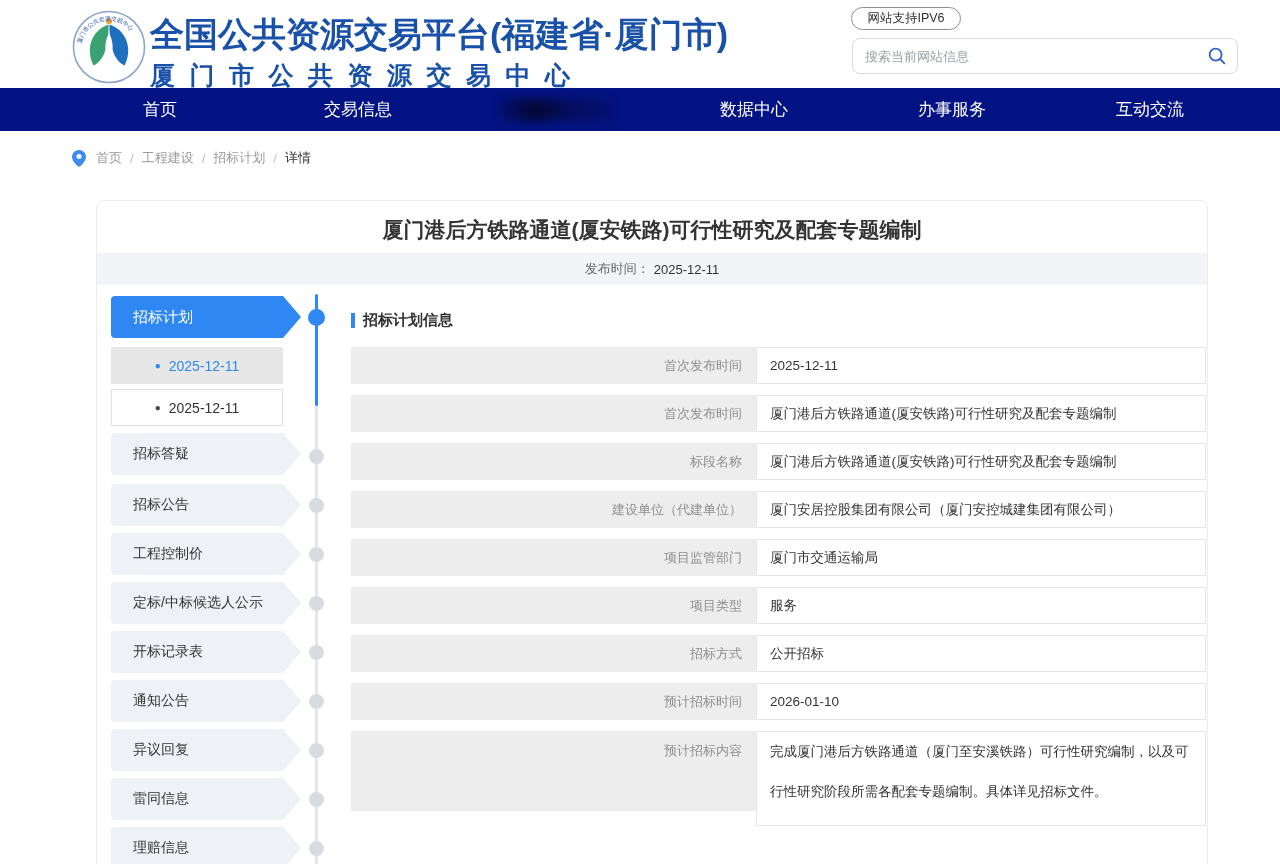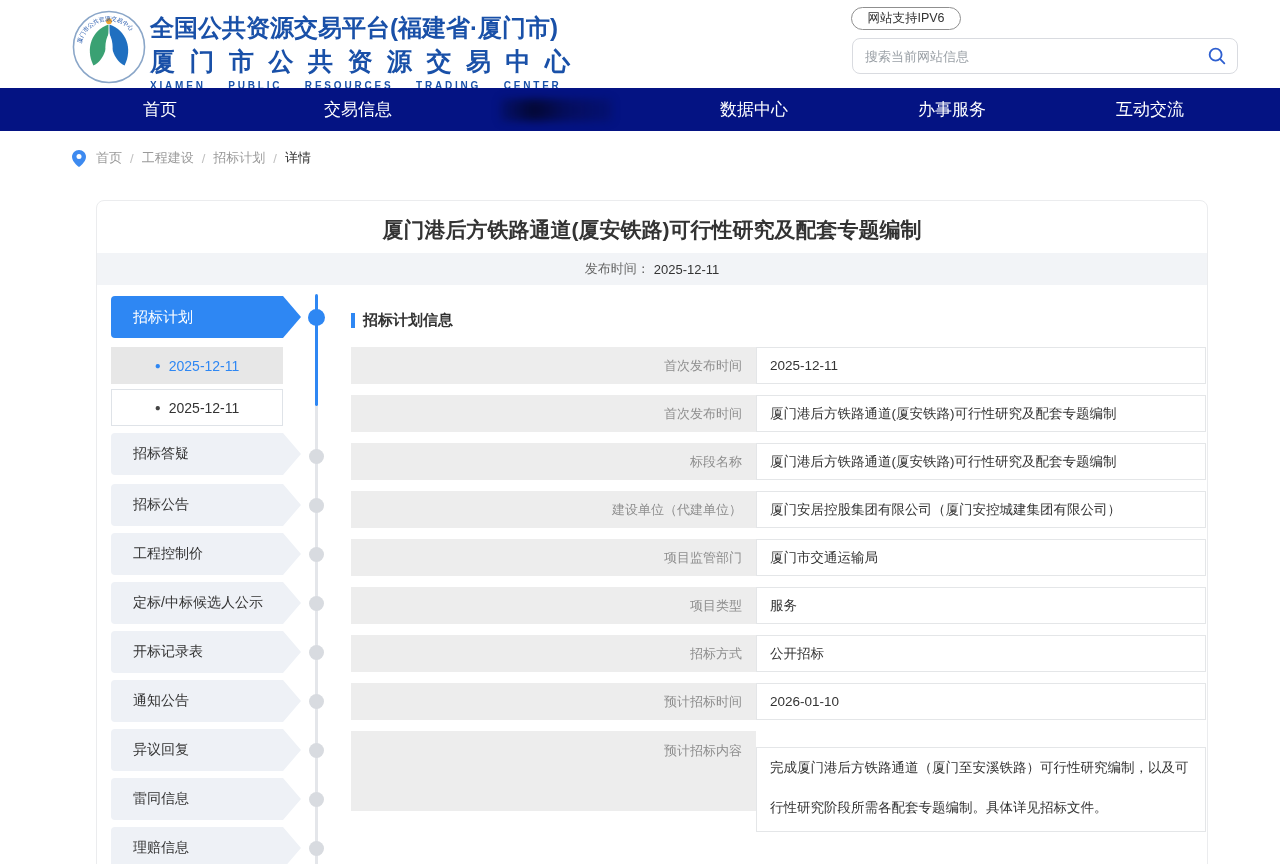--- a/index.html
+++ b/index.html
@@ -13,7 +13,7 @@
   .site-header { position:absolute; top:8px; left:0; width:1280px; height:80px; background:#fff; }
   .logo-wrap { position:absolute; left:72px; top:2px; width:74px; height:74px; }
   .title-block { position:absolute; left:150px; top:4px; width:440px; }
-  .t1 { font-size:24px; font-weight:bold; color:#1950a8; white-space:nowrap; }
+  .t1 { font-size:34px; font-weight:bold; color:#1950a8; white-space:nowrap; }
   .t2 { font-size:25px; font-weight:bold; color:#1950a8; letter-spacing:14.5px; white-space:nowrap; margin-top:1px; }
   .t3 { font-size:10px; font-weight:bold; color:#1950a8; letter-spacing:2.8px; word-spacing:17px; white-space:nowrap; margin-top:2px; }
 

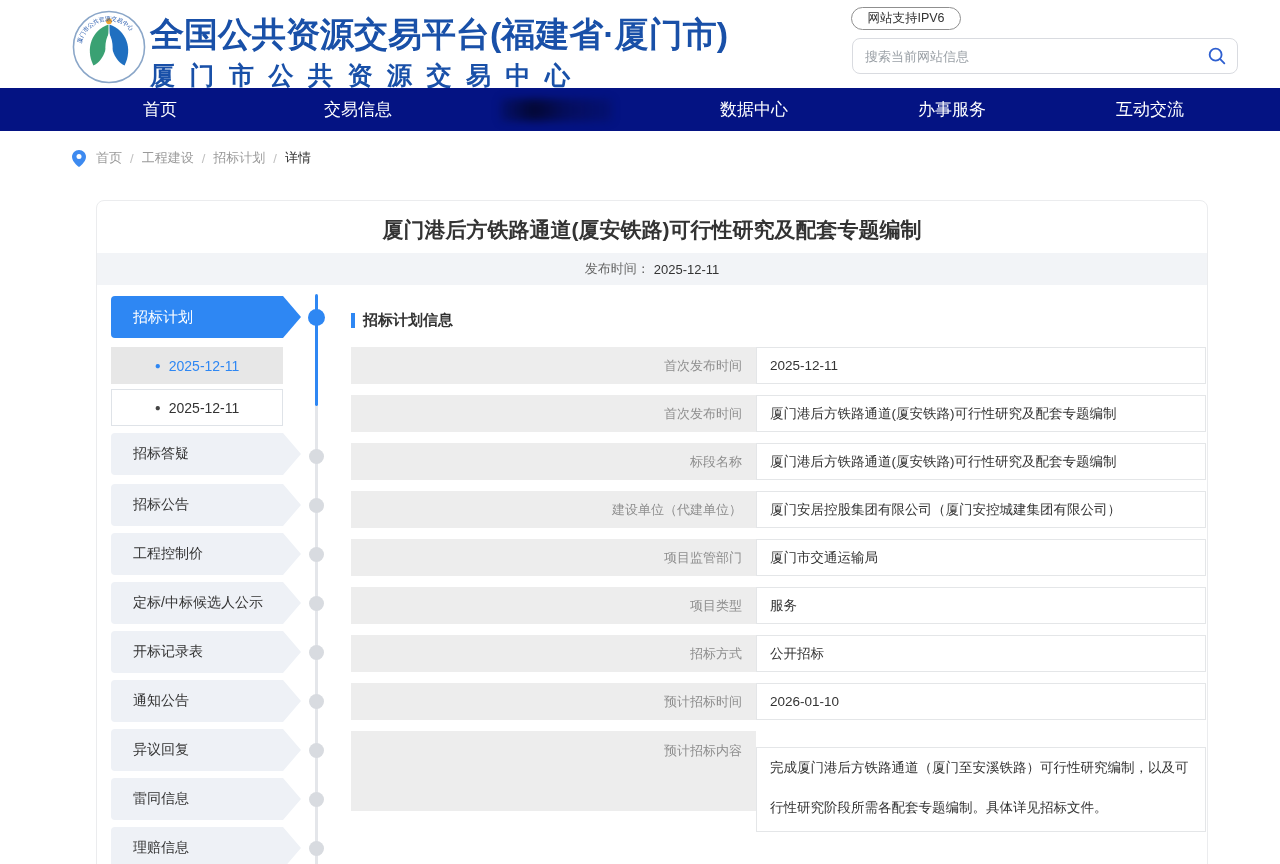--- a/index.html
+++ b/index.html
@@ -92,7 +92,7 @@
   .field-value { flex:1; border:1px solid #e4e6e8; background:#fff; padding-left:13px;
                  font-size:13.5px; color:#333; line-height:35px; }
   .field-row.tall .field-label { line-height:40px; height:80px; }
-  .field-row.tall .field-value { line-height:40px; padding-right:10px; height:85px;margin-top:16px; }
+  .field-row.tall .field-value { line-height:40px; padding-right:10px; height:95px; }
 </style>
 </head>
 <body>

